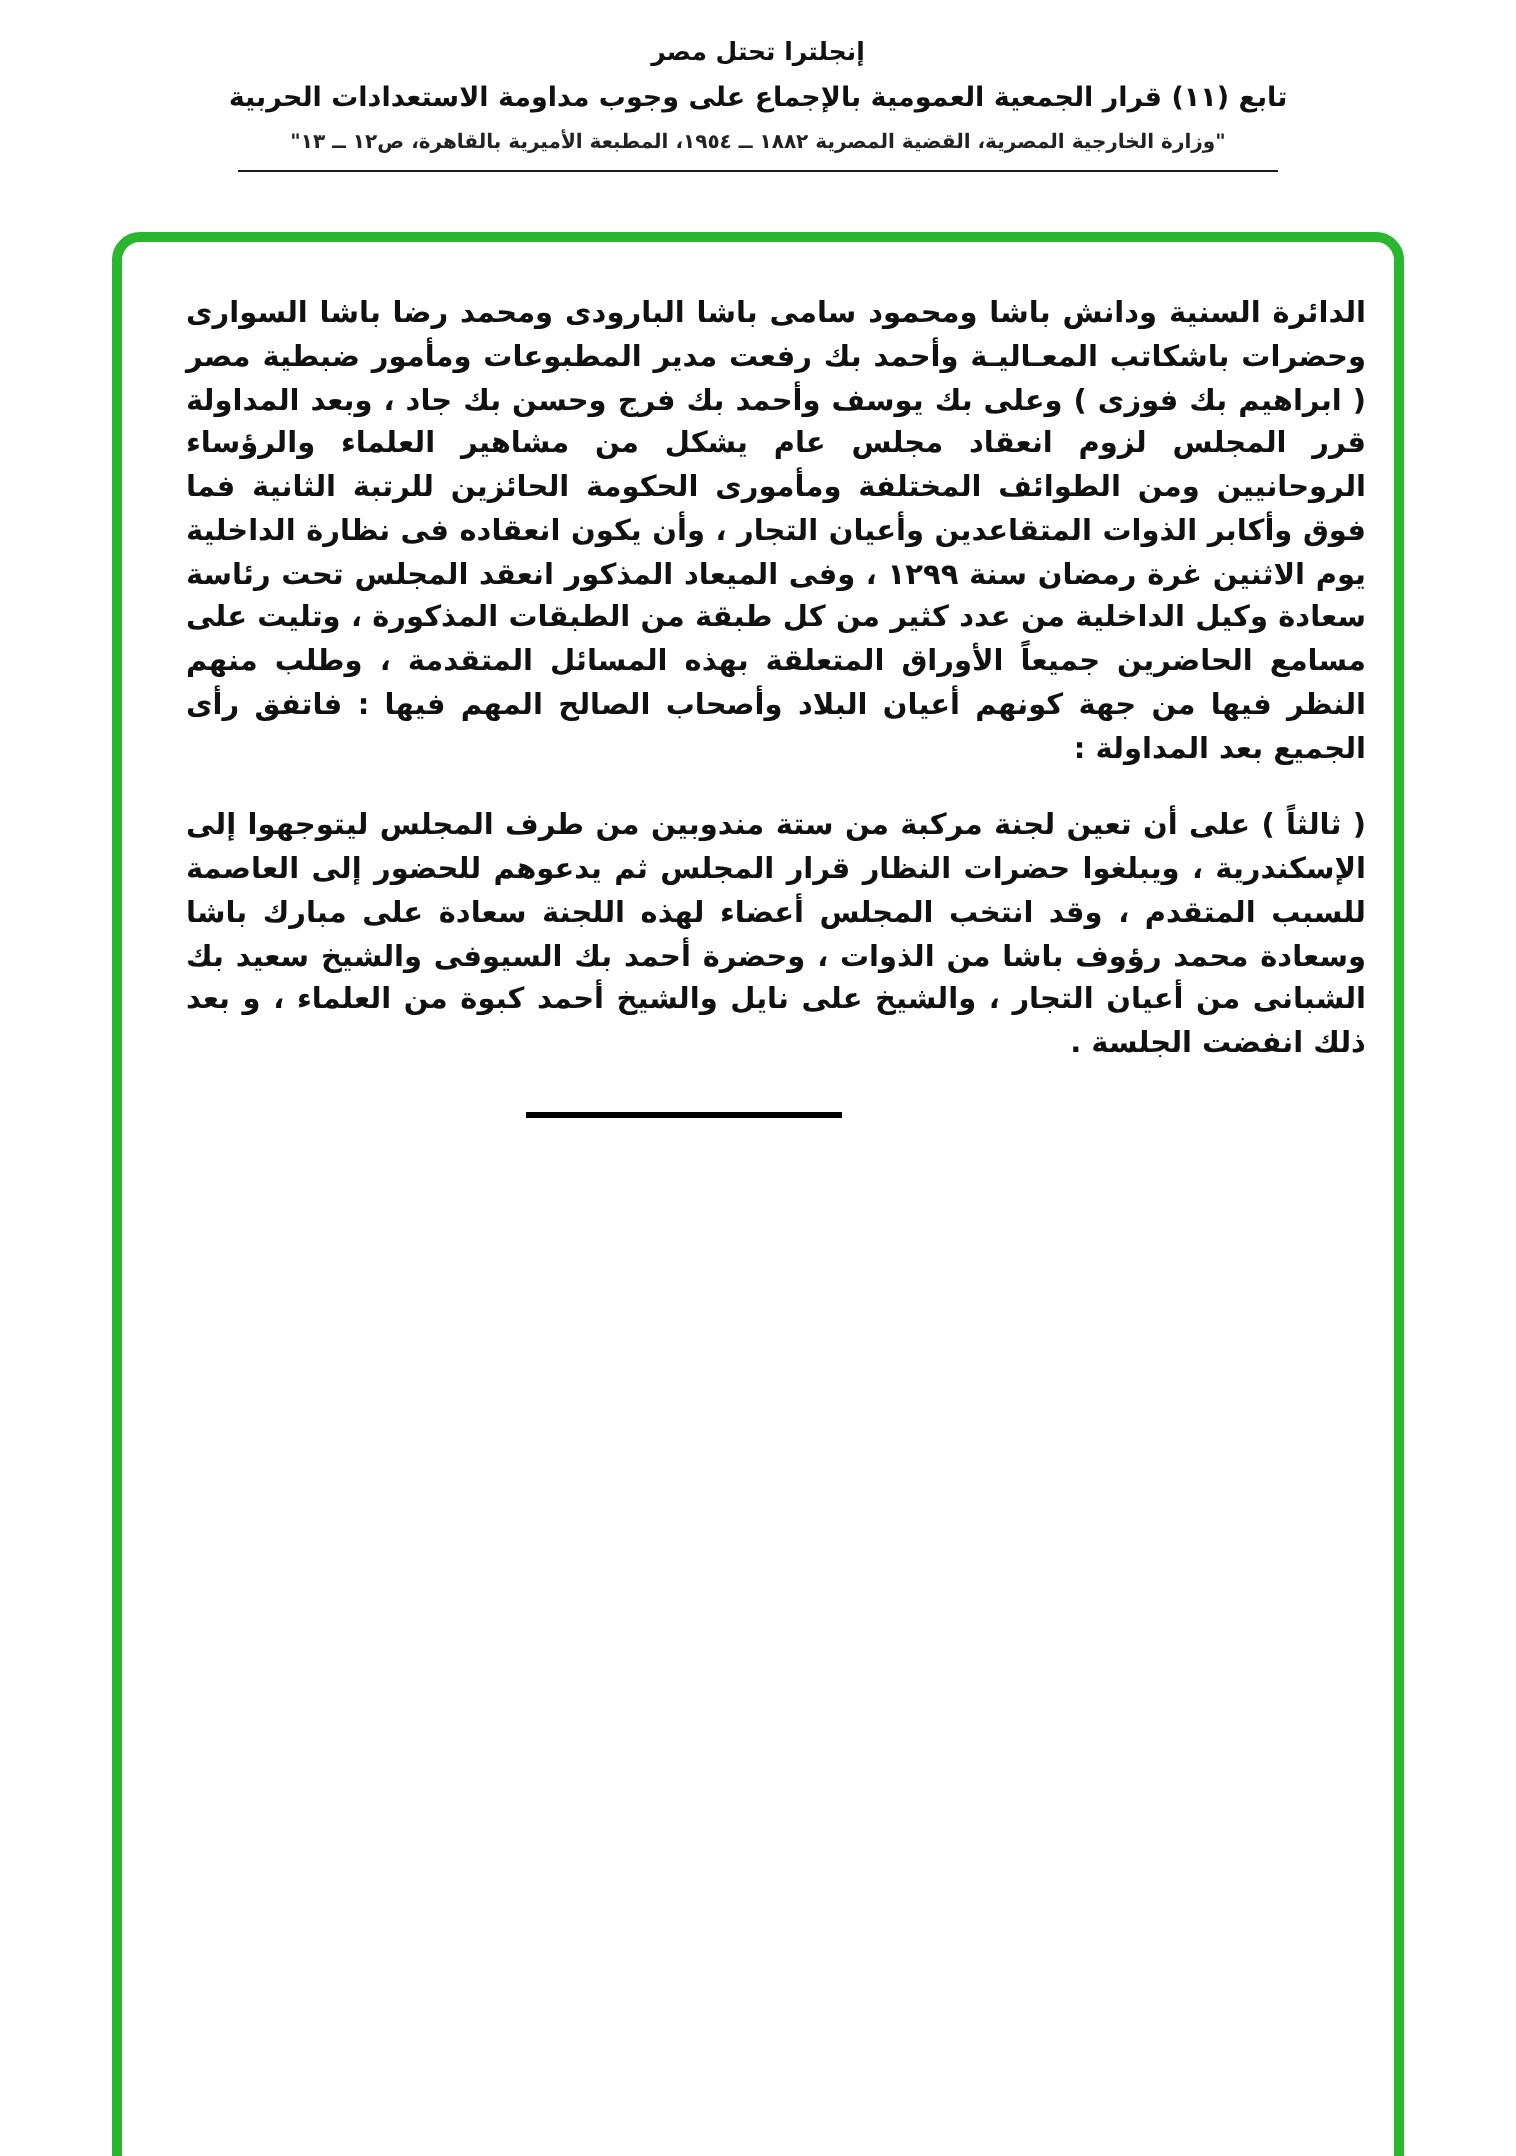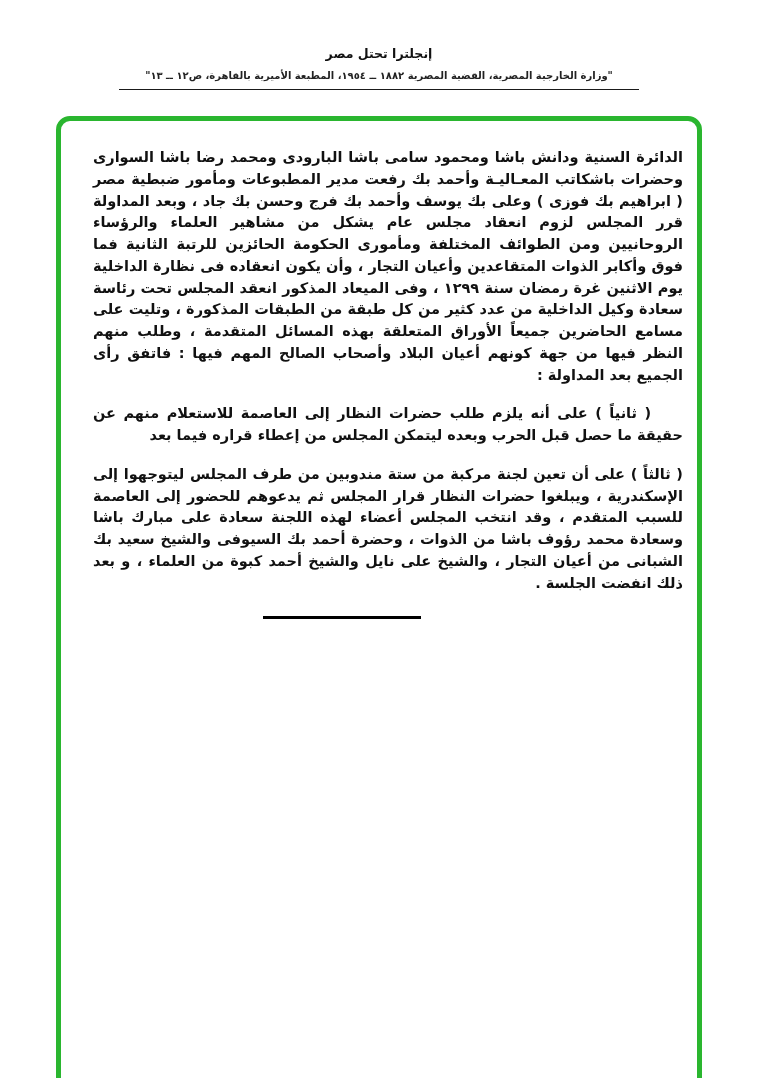--- a/index.html
+++ b/index.html
@@ -15,7 +15,7 @@
     margin:0 auto;
   }
   .doc-header {
-    padding-top:46px;
+    padding-top:18px;
     text-align:center;
     direction:rtl;
   }

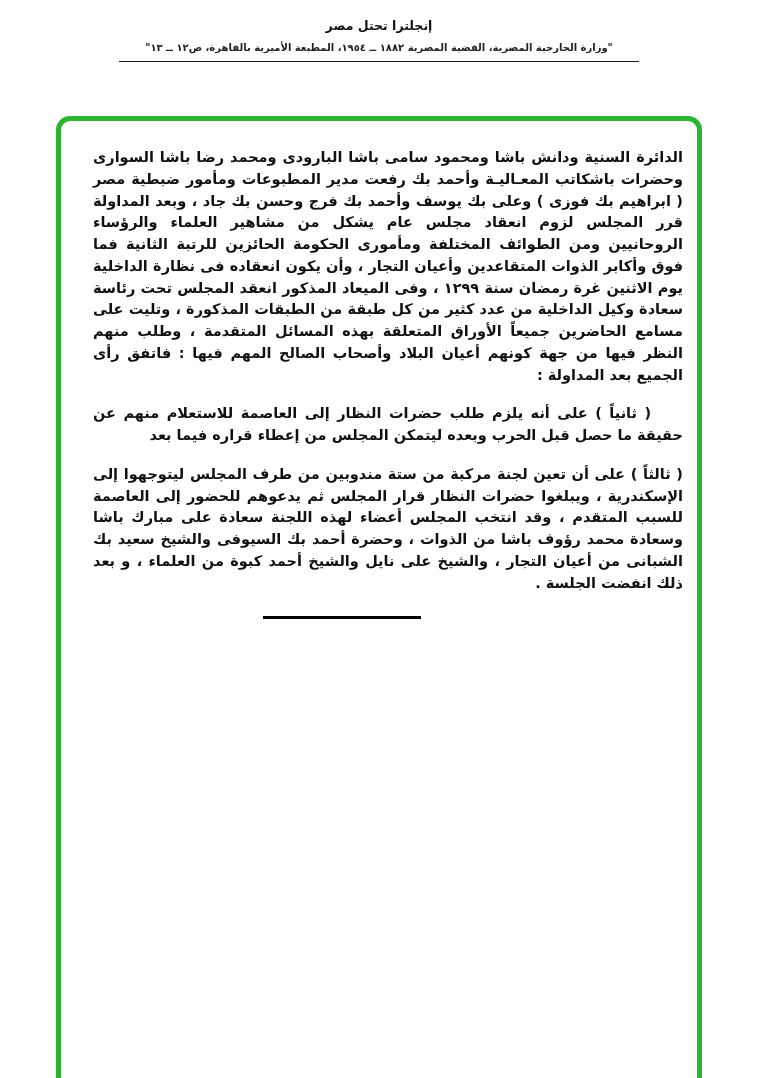--- a/index.html
+++ b/index.html
@@ -54,6 +54,7 @@
 
   <header class="doc-header">
     <div class="h-line1">إنجلترا تحتل مصر</div>
+    <div class="h-line2">تابع (١١) قرار الجمعية العمومية بالإجماع على وجوب مداومة الاستعدادات الحربية</div>
     <div class="h-cite">"وزارة الخارجية المصرية، القضية المصرية ١٨٨٢ ــ ١٩٥٤، المطبعة الأميرية بالقاهرة، ص١٢ ــ ١٣"</div>
     <div class="h-rule"></div>
   </header>

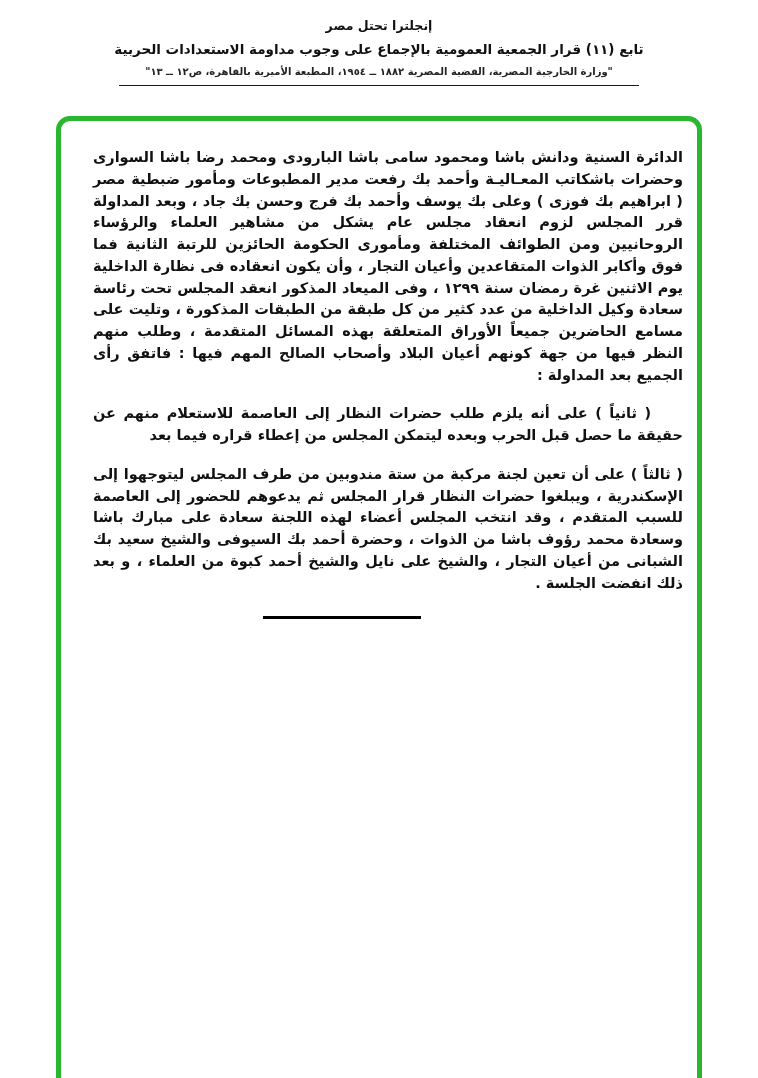--- a/index.html
+++ b/index.html
@@ -62,7 +62,6 @@
   <section class="green-frame" style="border-color: rgb(42, 182, 47);">
     <div class="body-text" lang="ar" dir="rtl">
       <p class="para">الدائرة السنية ودانش باشا ومحمود سامى باشا البارودى ومحمد رضا باشا السوارى وحضرات باشكاتب المعـاليـة وأحمد بك رفعت مدير المطبوعات ومأمور ضبطية مصر ( ابراهيم بك فوزى ) وعلى بك يوسف وأحمد بك فرج وحسن بك جاد ، وبعد المداولة قرر المجلس لزوم انعقاد مجلس عام يشكل من مشاهير العلماء والرؤساء الروحانيين ومن الطوائف المختلفة ومأمورى الحكومة الحائزين للرتبة الثانية فما فوق وأكابر الذوات المتقاعدين وأعيان التجار ، وأن يكون انعقاده فى نظارة الداخلية يوم الاثنين غرة رمضان سنة ١٢٩٩ ، وفى الميعاد المذكور انعقد المجلس تحت رئاسة سعادة وكيل الداخلية من عدد كثير من كل طبقة من الطبقات المذكورة ، وتليت على مسامع الحاضرين جميعاً الأوراق المتعلقة بهذه المسائل المتقدمة ، وطلب منهم النظر فيها من جهة كونهم أعيان البلاد وأصحاب الصالح المهم فيها : فاتفق رأى الجميع بعد المداولة :</p>
-      <p class="para indent">( ثانياً ) على أنه يلزم طلب حضرات النظار إلى العاصمة للاستعلام منهم عن حقيقة ما حصل قبل الحرب وبعده ليتمكن المجلس من إعطاء قراره فيما بعد</p>
       <p class="para">( ثالثاً ) على أن تعين لجنة مركبة من ستة مندوبين من طرف المجلس ليتوجهوا إلى الإسكندرية ، ويبلغوا حضرات النظار قرار المجلس ثم يدعوهم للحضور إلى العاصمة للسبب المتقدم ، وقد انتخب المجلس أعضاء لهذه اللجنة سعادة على مبارك باشا وسعادة محمد رؤوف باشا من الذوات ، وحضرة أحمد بك السيوفى والشيخ سعيد بك الشبانى من أعيان التجار ، والشيخ على نايل والشيخ أحمد كبوة من العلماء ، و بعد ذلك انفضت الجلسة .</p>
       <div class="end-rule"></div>
     </div>

